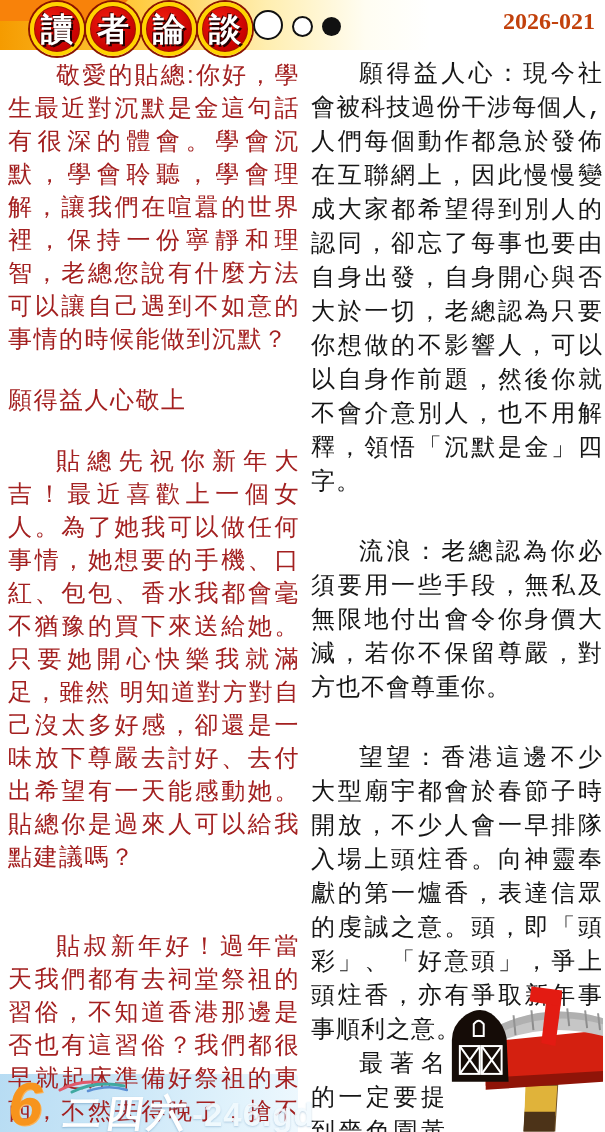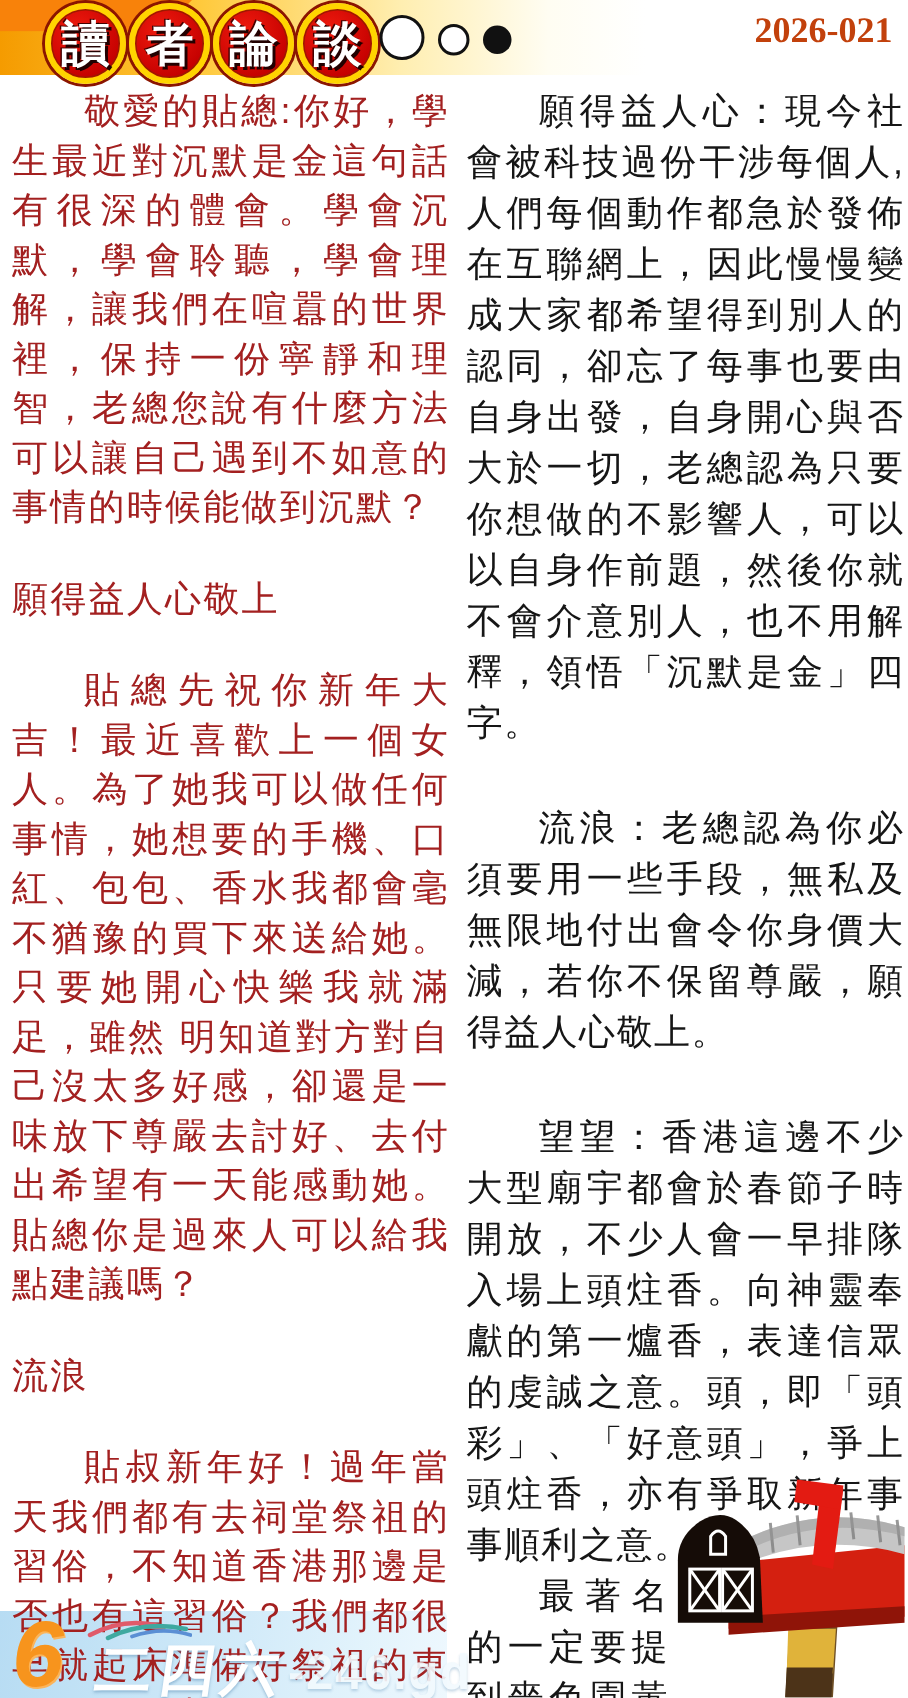--- a/index.html
+++ b/index.html
@@ -48,7 +48,7 @@
   .col-left{left:8px;width:292px;color:#a32020;font-size:24px;line-height:33px;letter-spacing:1.5px;}
   .col-right{left:311px;width:292px;color:#161616;font-size:24px;line-height:34px;letter-spacing:1px;}
   .para{margin:0 0 28px;text-align:justify;text-justify:inter-character;text-indent:2em;}
-  .col-right .para{margin:0 0 36px;}
+  .col-right .para{margin:0 0 36px;font-family:Liberation Mono, monospace;}
   .sig{text-align:left;margin:0;}
   .narrow{display:block;width:135px;text-align:justify;text-justify:inter-character;}
   

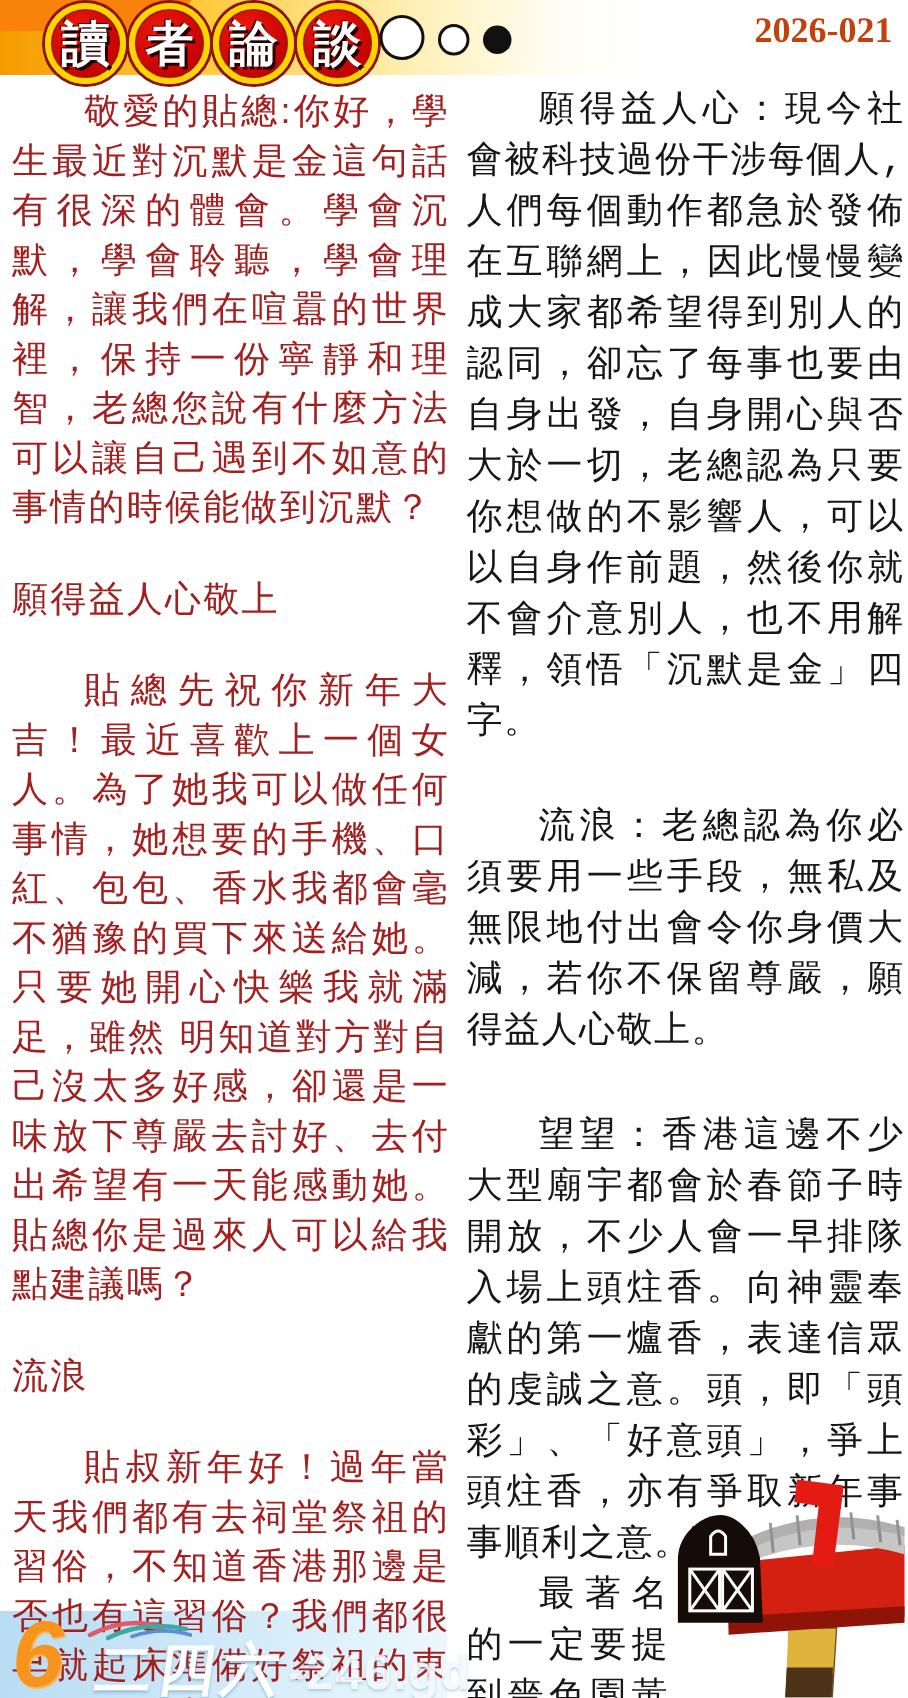--- a/index.html
+++ b/index.html
@@ -129,7 +129,7 @@
 
 <div class="col col-right">
   <div class="para">願得益人心：現今社會被科技過份干涉每個人,人們每個動作都急於發佈在互聯網上，因此慢慢變成大家都希望得到別人的認同，卻忘了每事也要由自身出發，自身開心與否大於一切，老總認為只要你想做的不影響人，可以以自身作前題，然後你就不會介意別人，也不用解釋，領悟「沉默是金」四字。</div>
-  <div class="para">流浪：老總認為你必須要用一些手段，無私及無限地付出會令你身價大減，若你不保留尊嚴，願得益人心敬上。</div>
+  <div class="para">流浪：老總認為你必須要用一些手段，無私及無限地付出會令你身價大減，若你不保留尊嚴，對方也不會尊重你。</div>
   <div class="para">
     <span>望望：香港這邊不少大型廟宇都會於春節子時開放，不少人會一早排隊入場上頭炷香。向神靈奉獻的第一爐香，表達信眾的虔誠之意。頭，即「頭彩」、「好意頭」，爭上頭炷香，亦有爭取新年事事順利之意。而</span>
     <span class="narrow">最著名的一定要提到嗇色園黃大仙祠。</span>

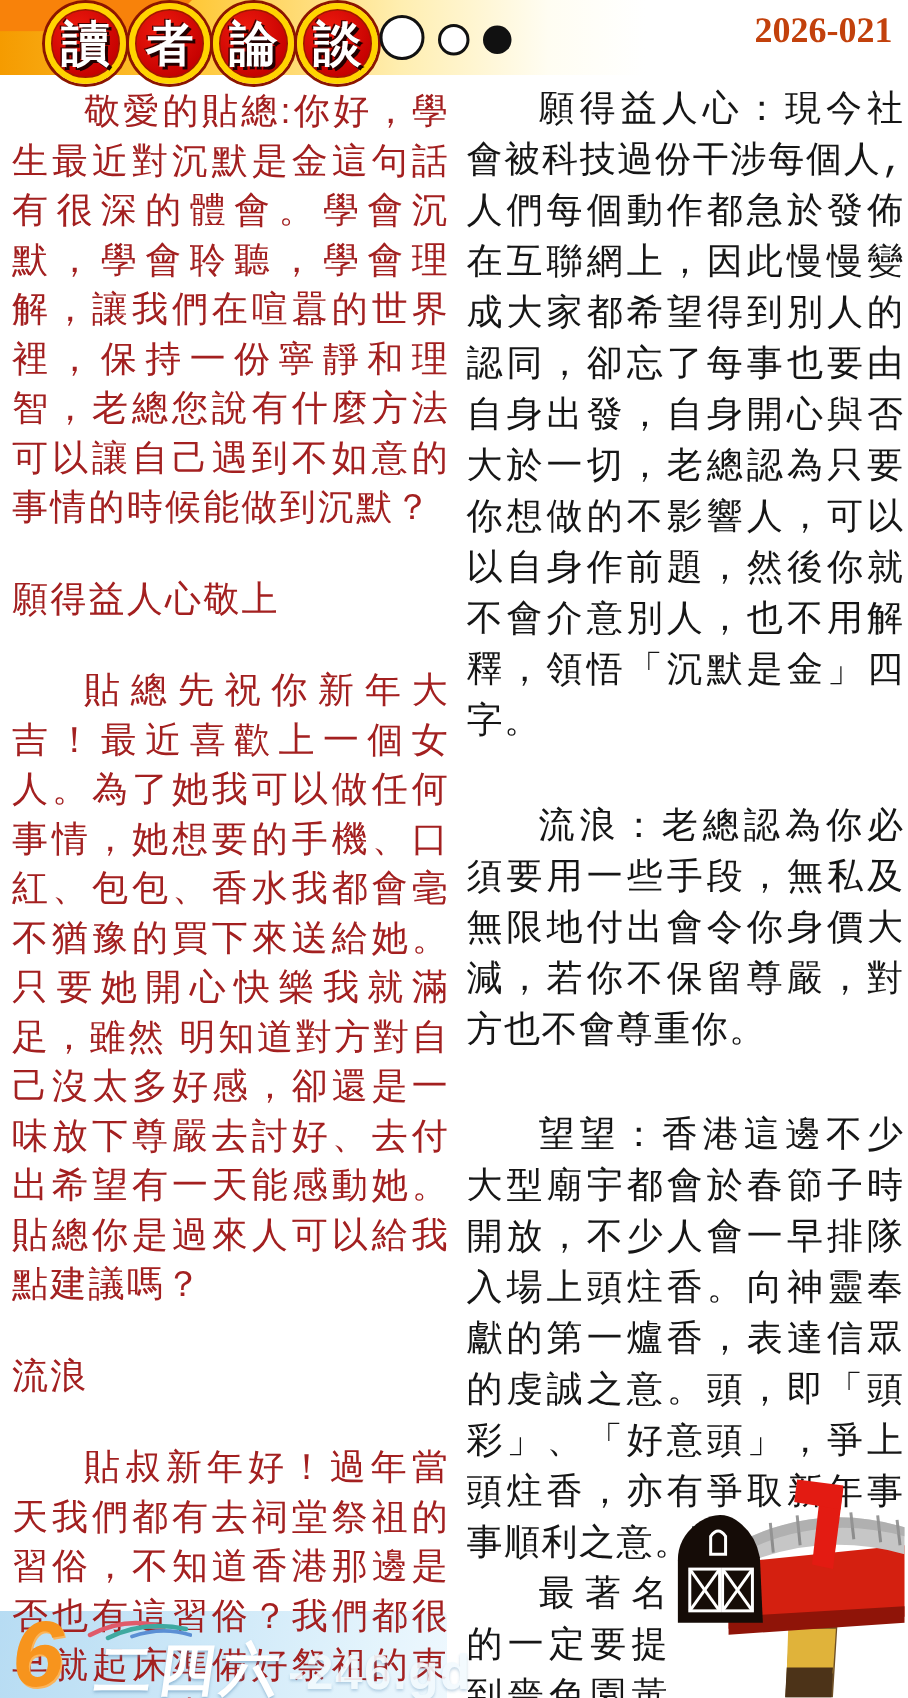--- a/index.html
+++ b/index.html
@@ -118,7 +118,6 @@
   <div style="height:28px"></div>
   <div>
     <div class="para">貼總先祝你新年大吉！最近喜歡上一個女人。為了她我可以做任何事情，她想要的手機、口紅、包包、香水我都會毫不猶豫的買下來送給她。只要她開心快樂我就滿足，雖然 明知道對方對自己沒太多好感，卻還是一味放下尊嚴去討好、去付出希望有一天能感動她。貼總你是過來人可以給我點建議嗎？</div>
-    <div class="sig">流浪</div>
   </div>
   <div style="height:28px"></div>
   <div>

